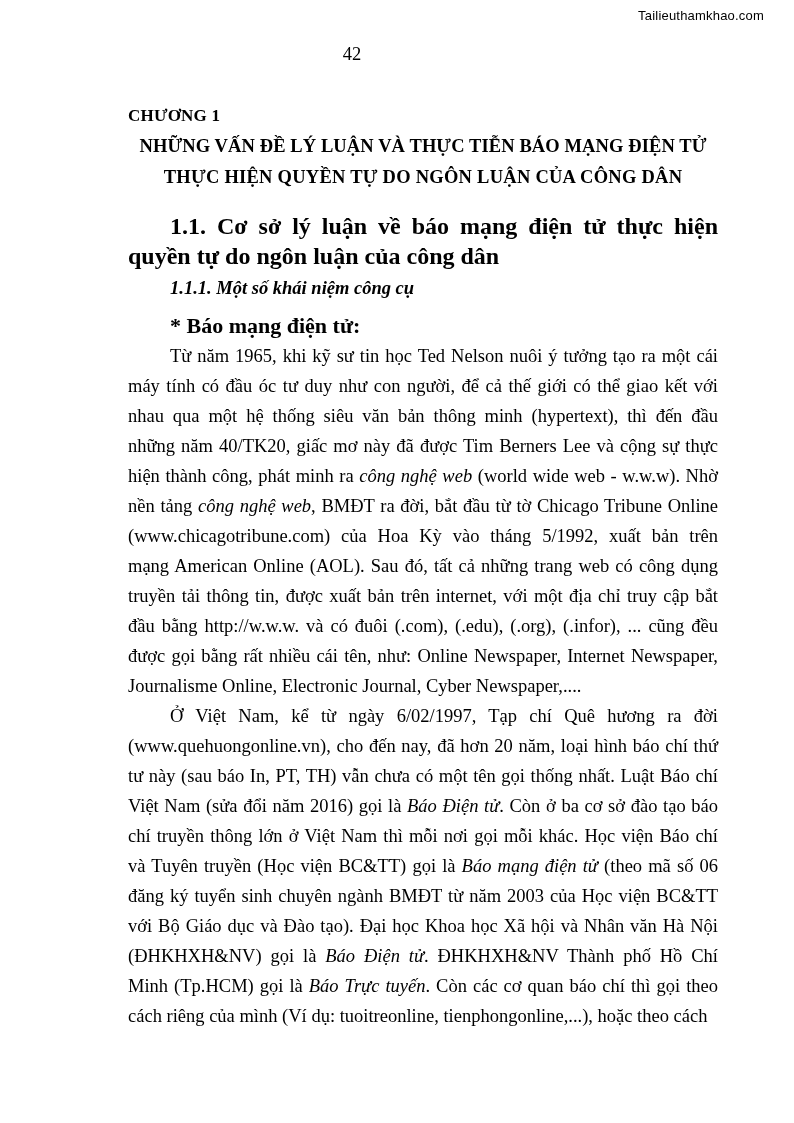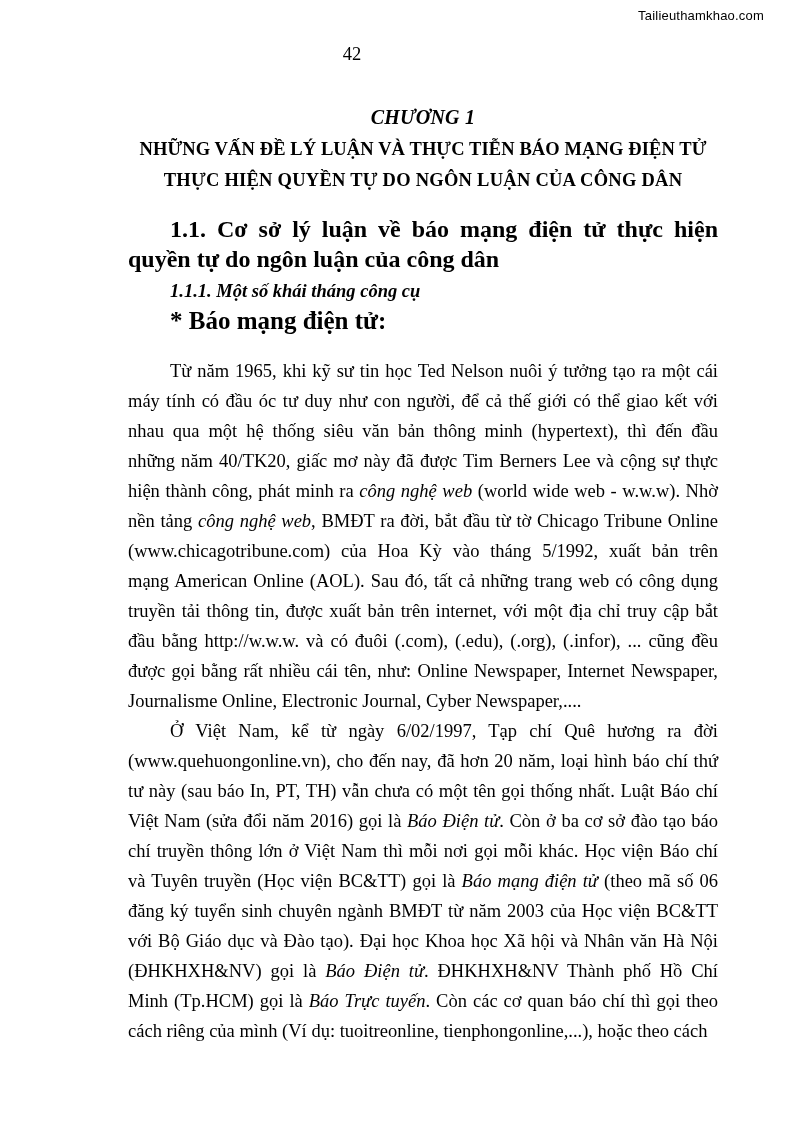--- a/index.html
+++ b/index.html
@@ -45,12 +45,10 @@
     width: 590px;
   }
   .chapter-label {
-    text-align: center;
     font-weight: bold;
-    font-size: 20px;
+    font-size: 17px;
     letter-spacing: 0.2px;
     margin-top: 6px;
-    font-style: italic;
   }
   .chapter-title {
     text-align: center;

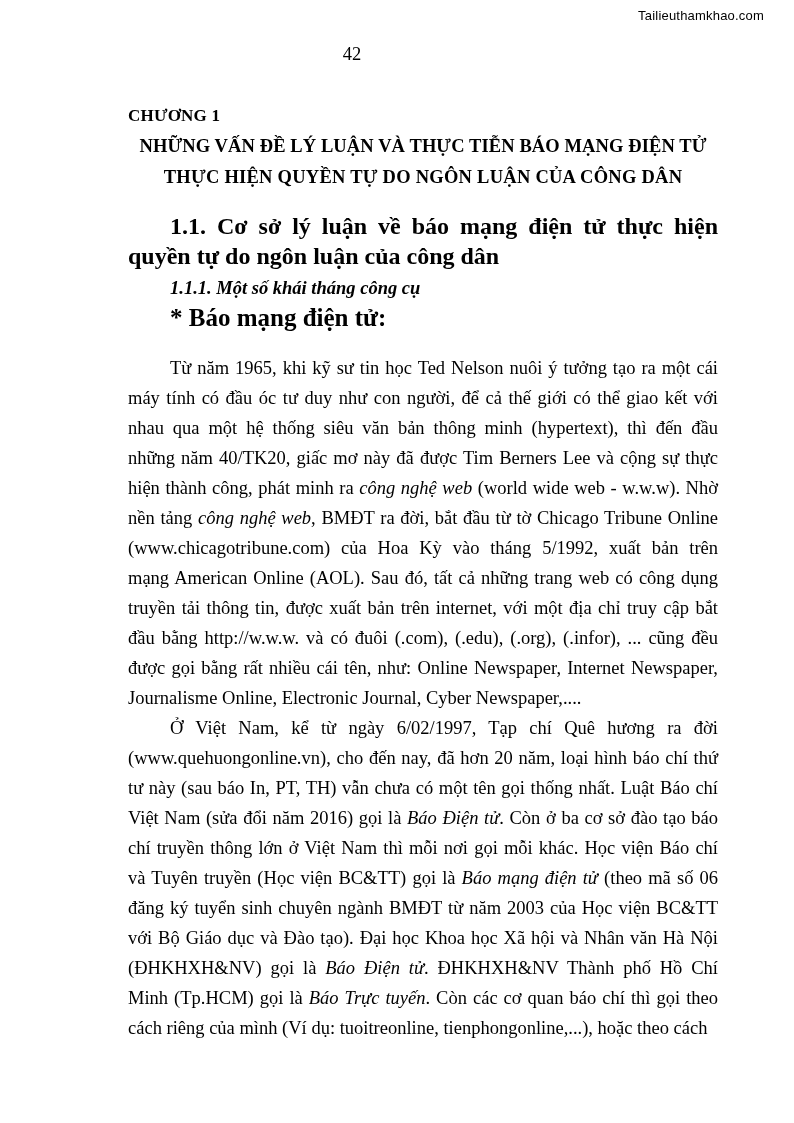--- a/index.html
+++ b/index.html
@@ -125,7 +125,7 @@
 
     <div class="heading-1">1.1. Cơ sở lý luận về báo mạng điện tử thực hiện quyền tự do ngôn luận của công dân</div>
 
-    <div class="heading-2">1.1.1. Một số khái tháng công cụ</div>
+    <div class="heading-2">1.1.1. Một số khái niệm công cụ</div>
 
     <div class="heading-3">* Báo mạng điện tử:</div>
 

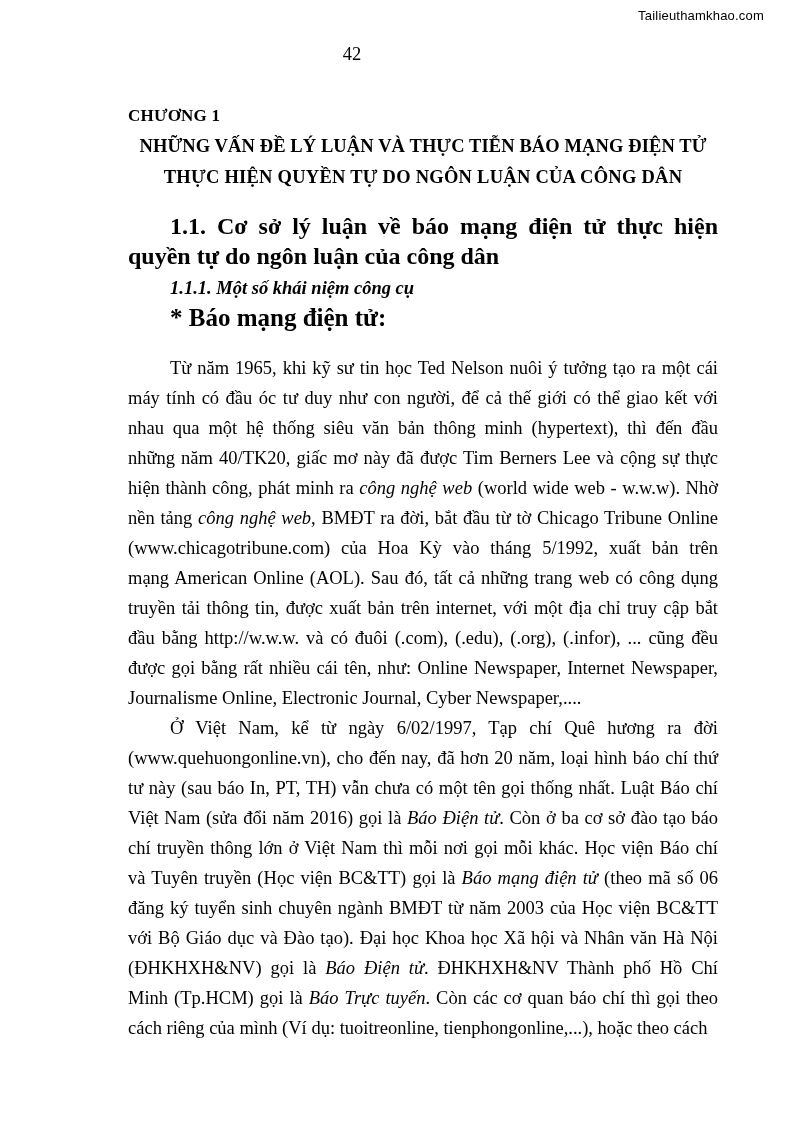--- a/index.html
+++ b/index.html
@@ -78,10 +78,10 @@
   }
   .heading-3 {
     font-weight: bold;
-    font-size: 25px;
+    font-size: 22px;
     line-height: 30px;
     text-indent: 42px;
-    margin-top: 0px;
+    margin-top: 8px;
   }
   .para {
     font-size: 18.5px;

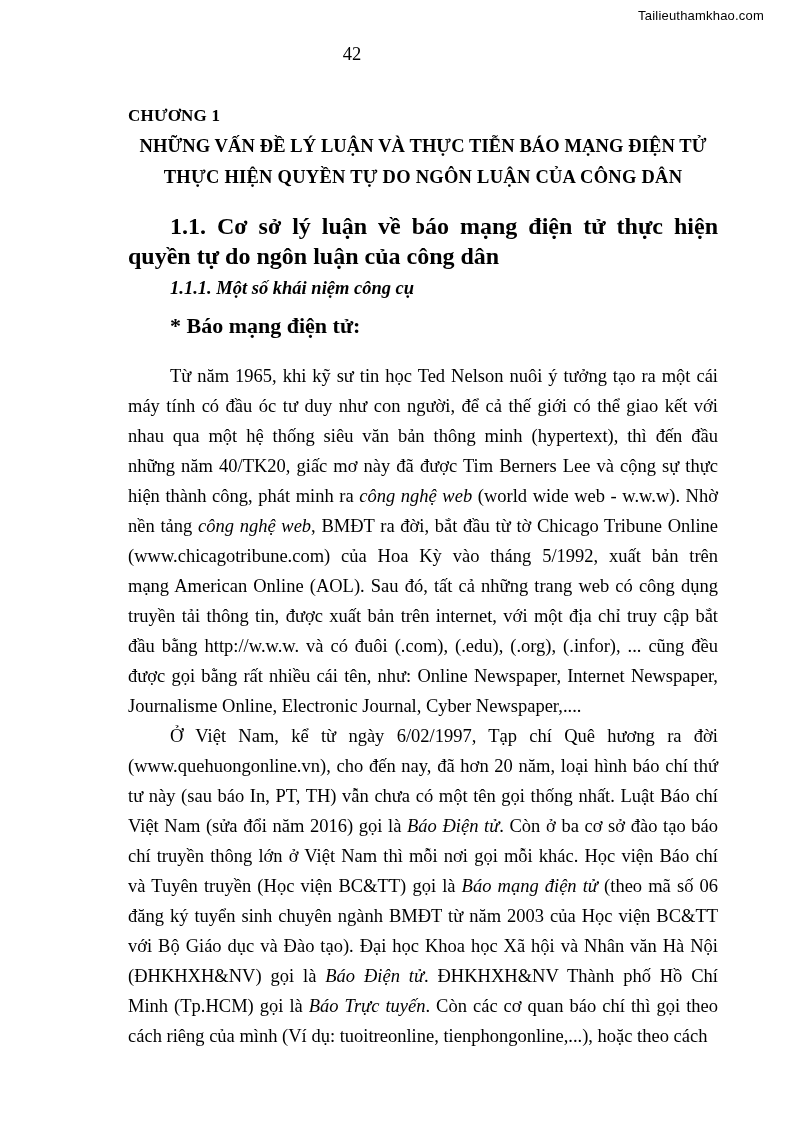--- a/index.html
+++ b/index.html
@@ -90,7 +90,7 @@
     text-indent: 42px;
     margin: 0;
   }
-  .para.first { margin-top: 20px; }
+  .para.first { margin-top: 0; }
   .para .it { font-style: italic; }
   
   .jline {

